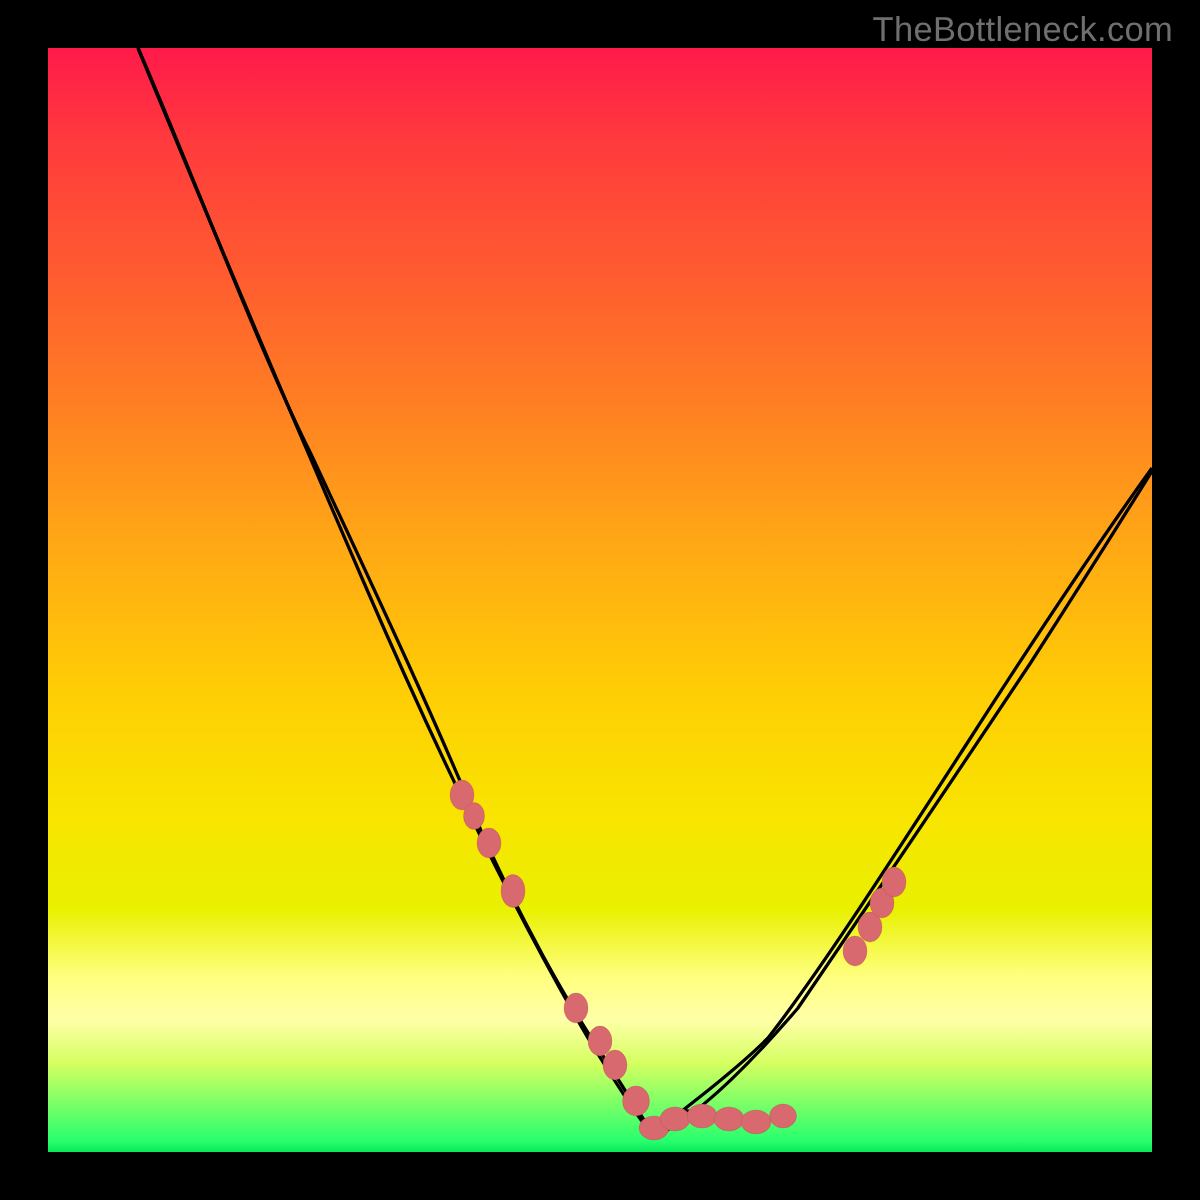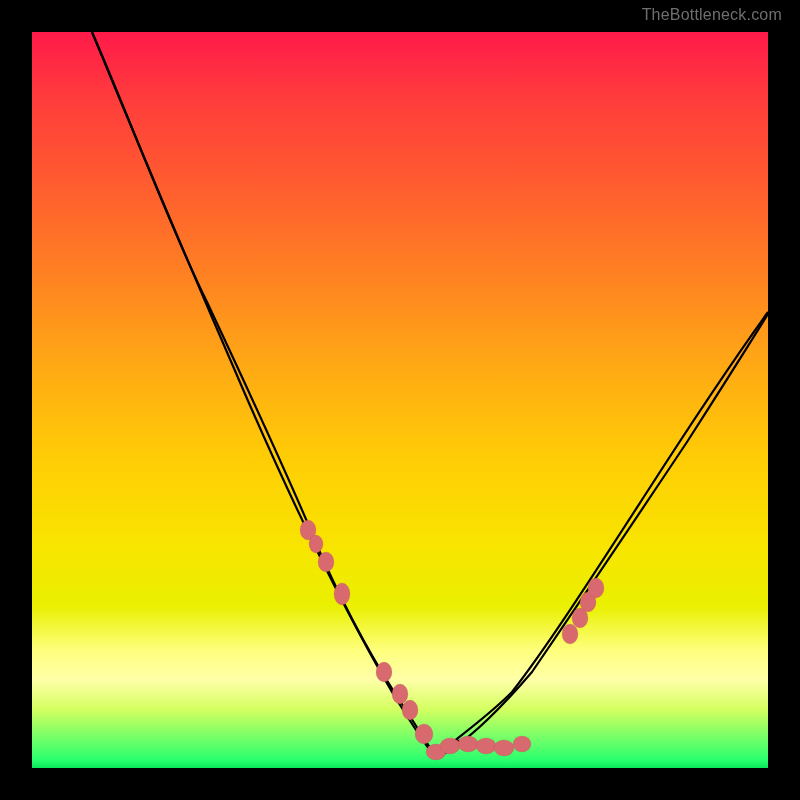--- a/index.html
+++ b/index.html
@@ -52,7 +52,7 @@
     top: 6px;
     right: 18px;
     color: #6f6f6f;
-    font-size: 16px;
+    font-size: 23px;
     font-weight: 500;
     letter-spacing: 0.2px;
     user-select: none;

